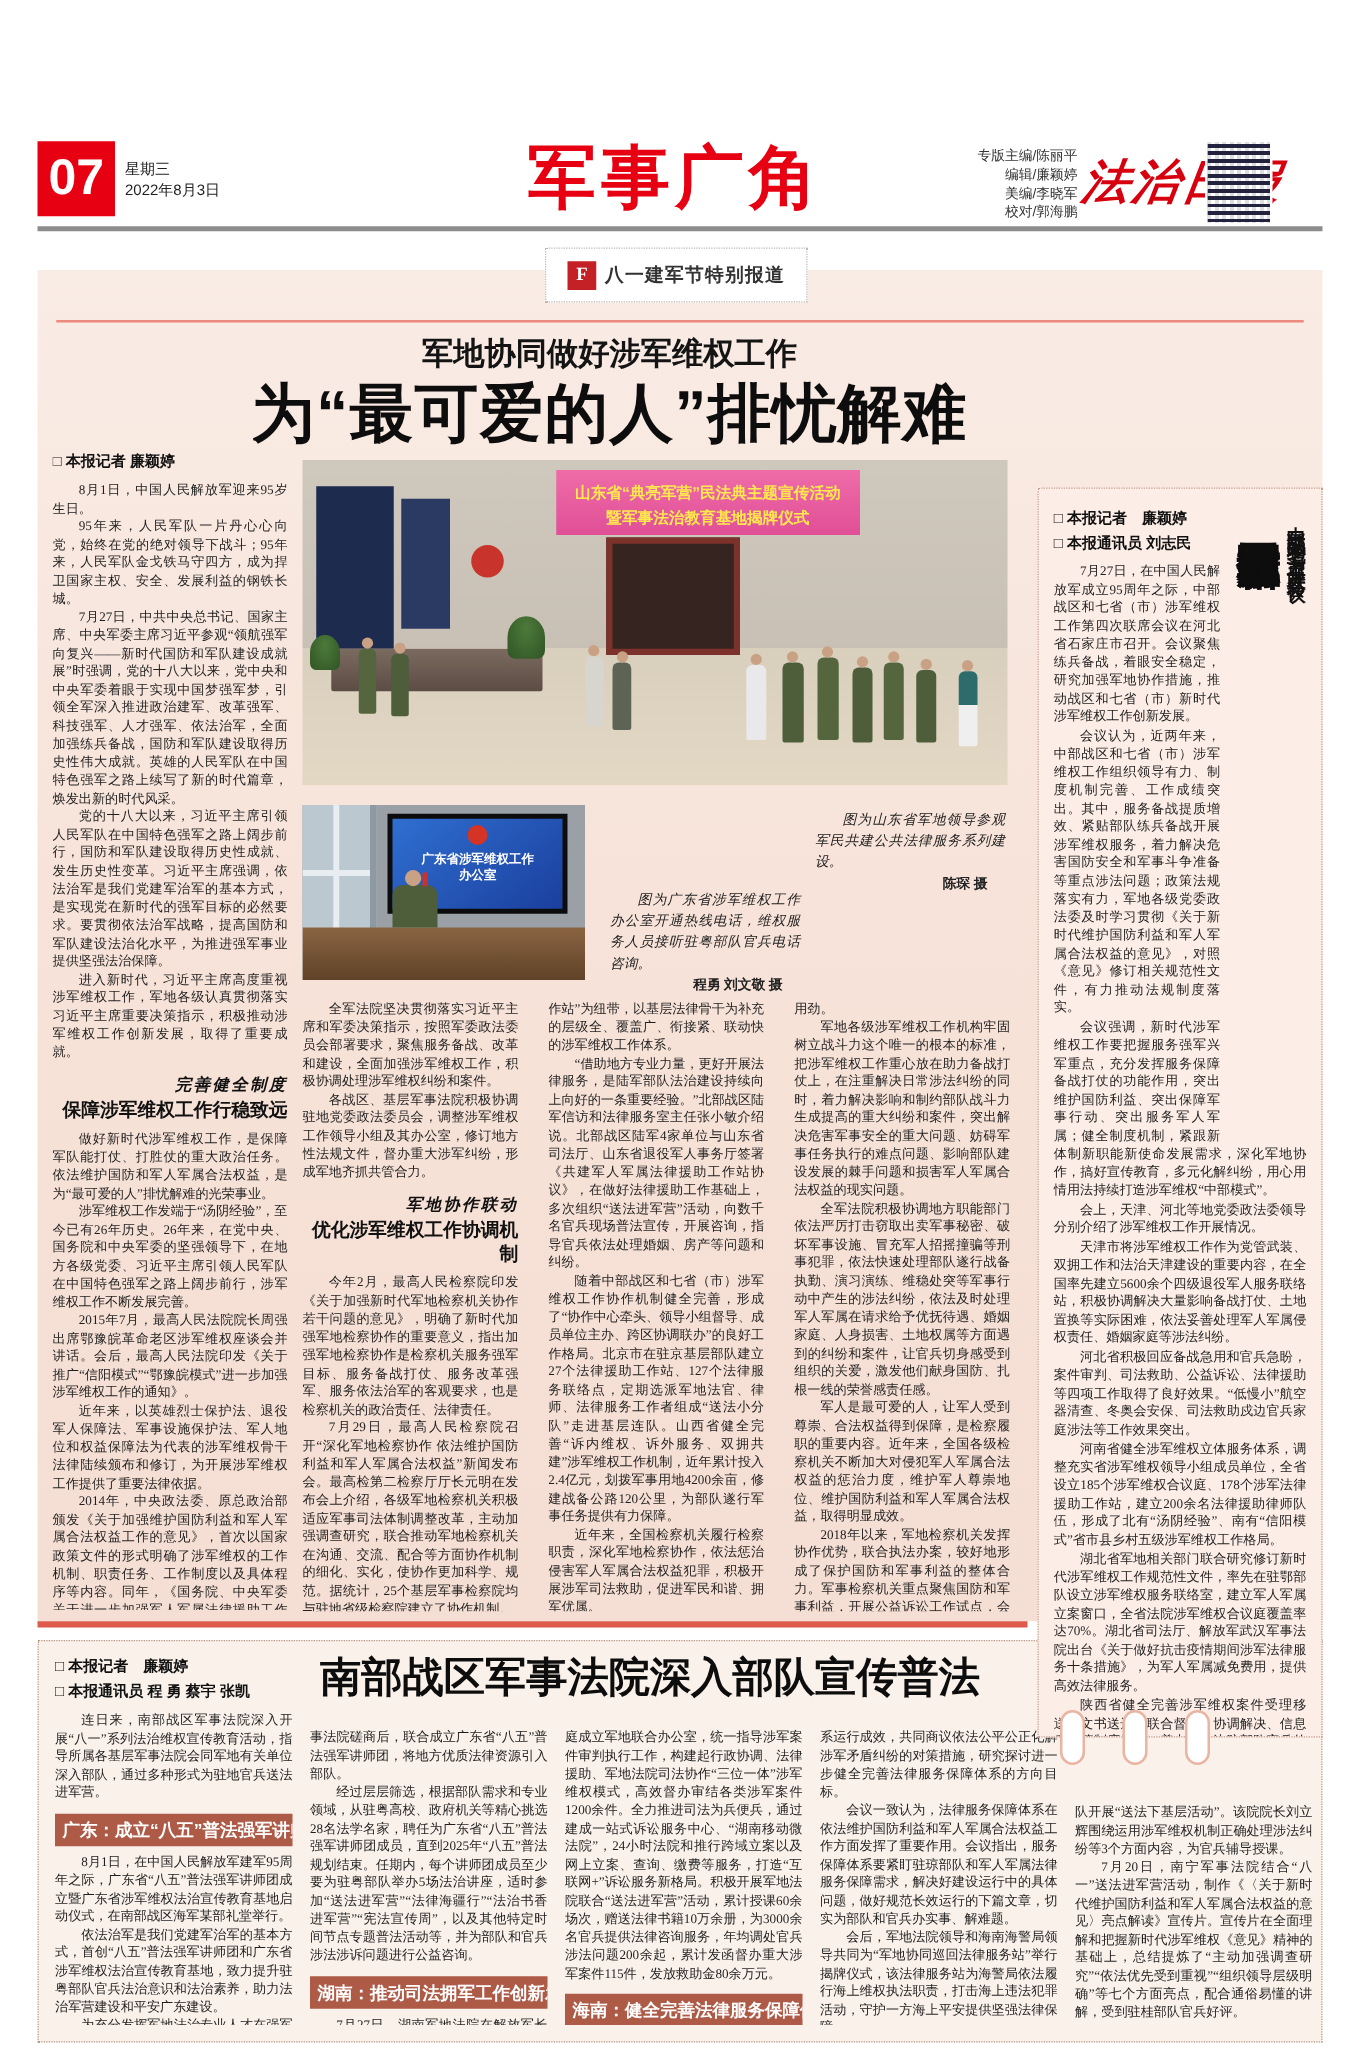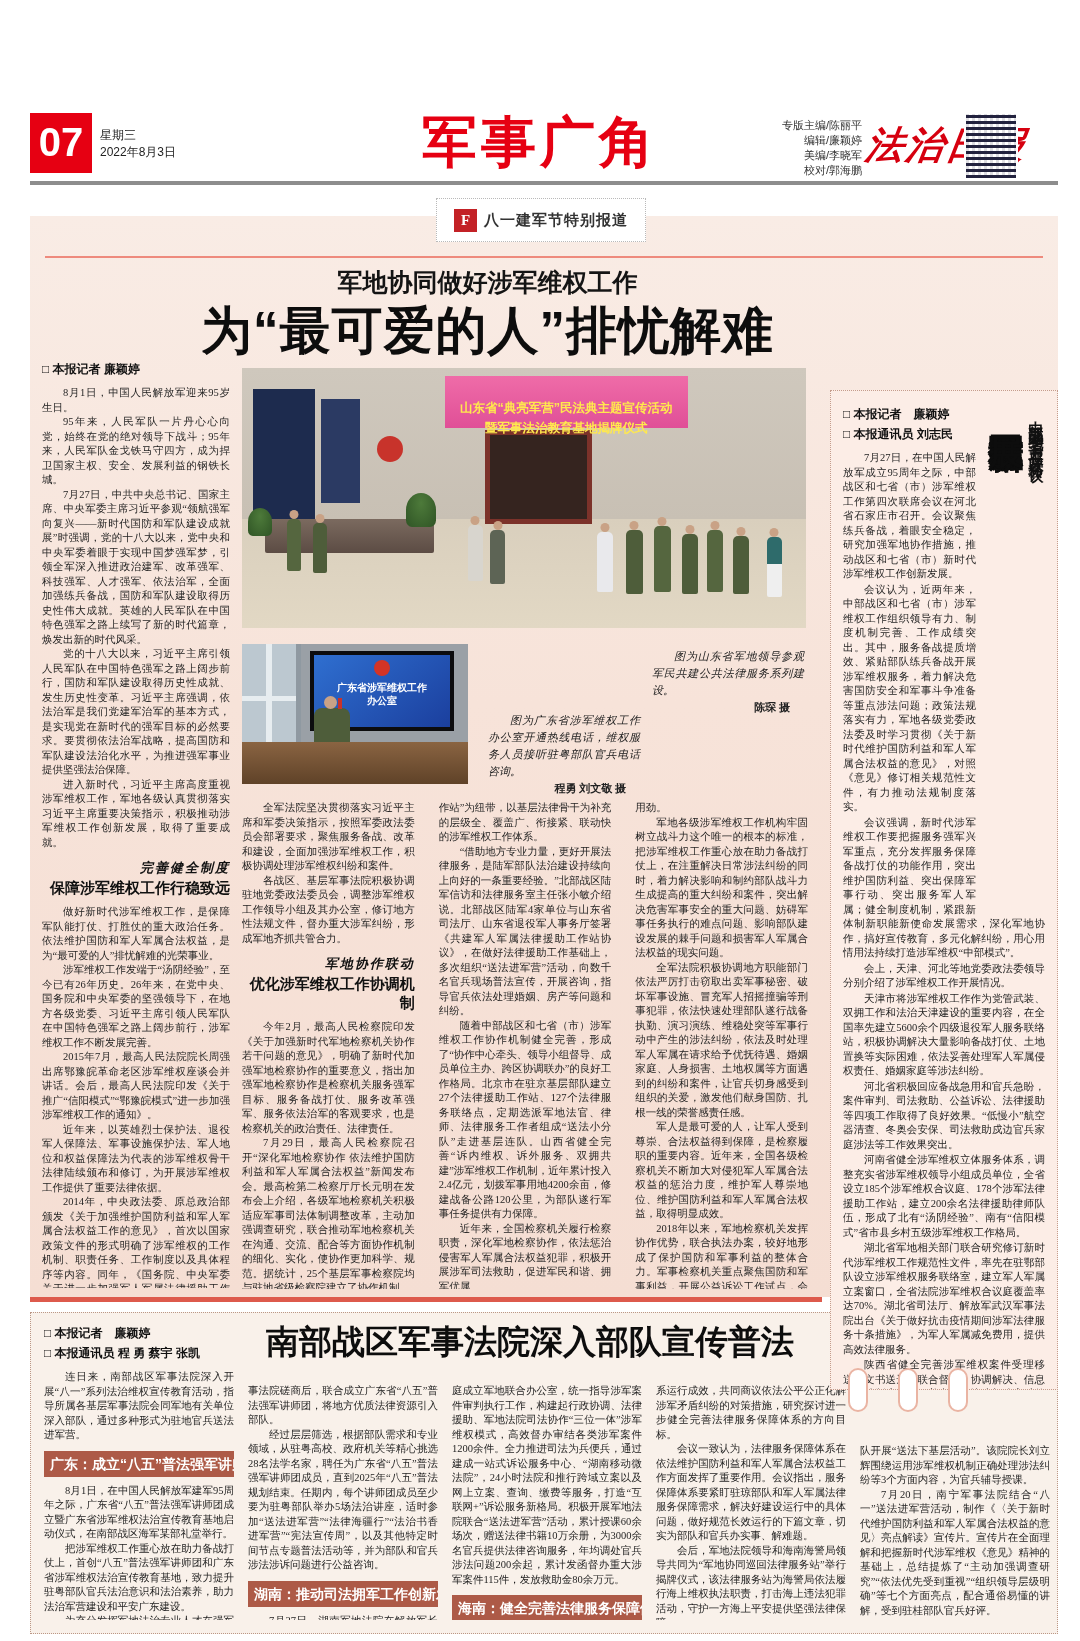--- a/index.html
+++ b/index.html
@@ -53,7 +53,7 @@
   .photo1 { position:absolute; left:242px; top:368px; width:564px; height:260px; overflow:hidden;
             background:linear-gradient(180deg,#cfc8bd 0%,#c8c0b4 58%,#d9cfbd 58%,#e2d8c4 100%); }
   .p1banner { position:absolute; left:36%; top:8px; width:43%; height:52px; background:linear-gradient(#ef6ca8,#e04f97);
-              color:#ffe94d; text-align:center; font-weight:bold; font-size:12.5px; line-height:20px; padding-top:22px; }
+              color:#ffe94d; text-align:center; font-weight:bold; font-size:12.5px; line-height:20px; padding-top:8px; }
   .p1door { position:absolute; left:43%; top:24%; width:19%; height:36%; background:#35241f; border:5px solid #7c322a; }
   .p1screen { position:absolute; background:#1d2b4e; }
   .p1emblem { position:absolute; width:26px; height:26px; border-radius:50%; background:#c8332b; }

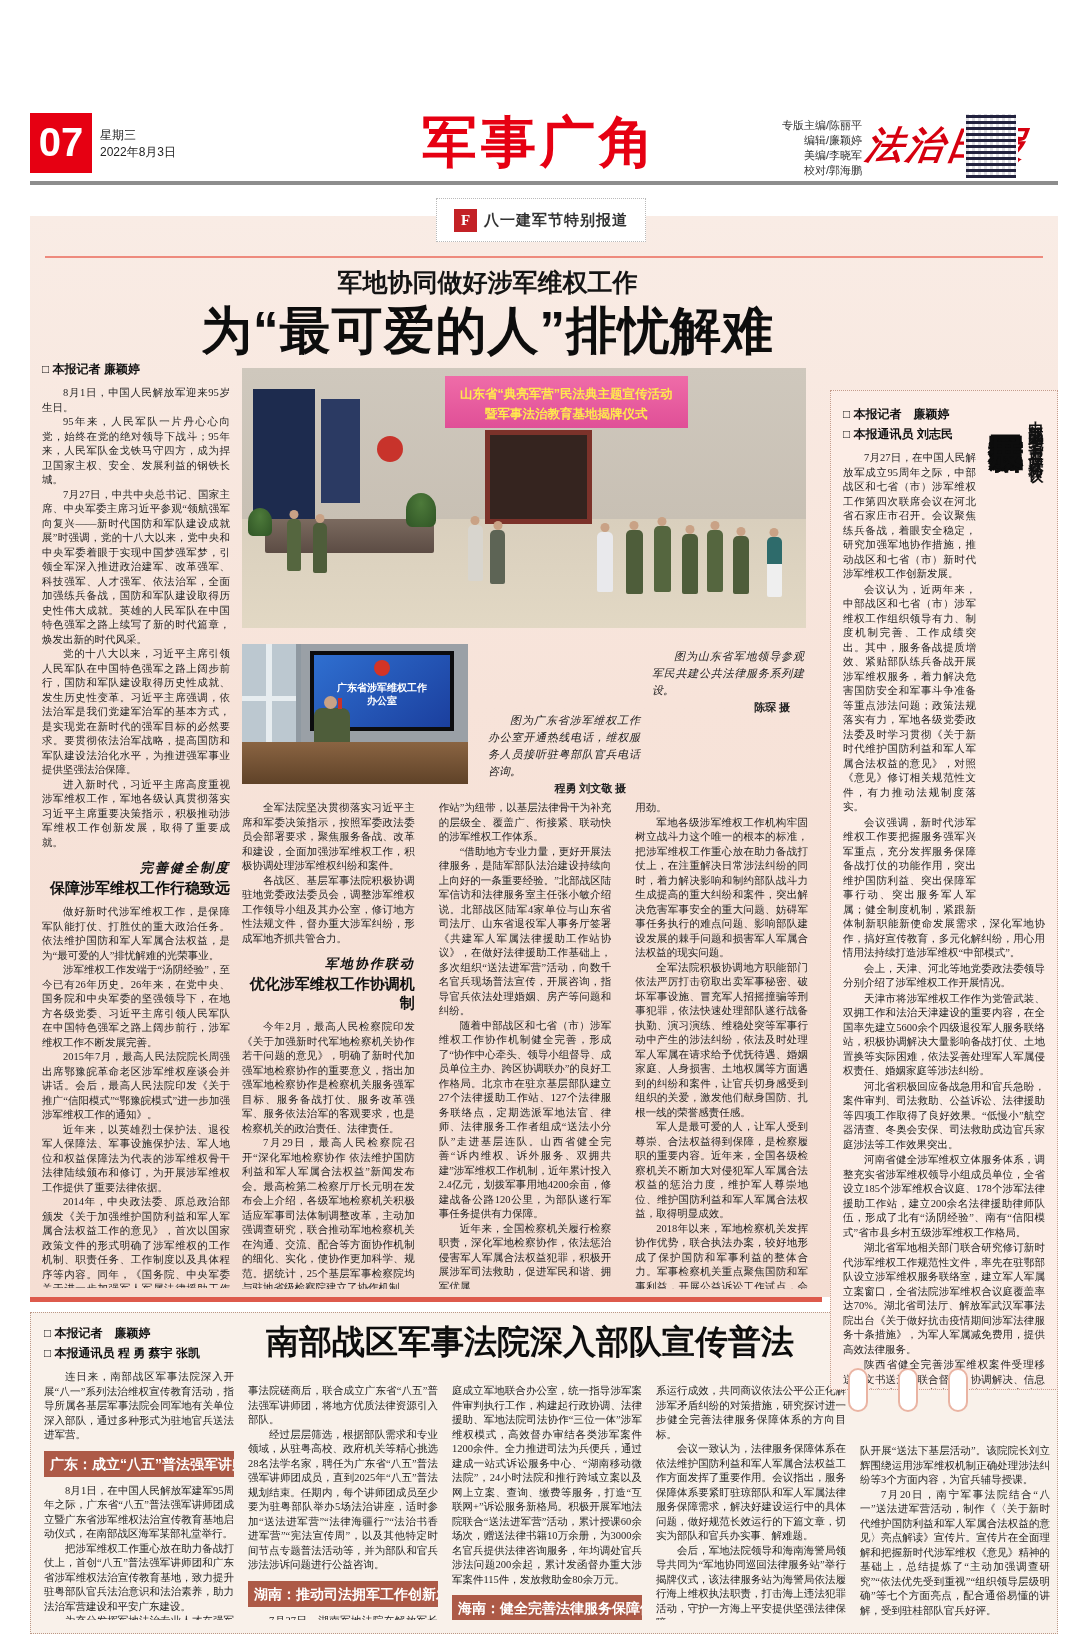--- a/index.html
+++ b/index.html
@@ -94,7 +94,7 @@
   
   .bottom { position:absolute; left:30px; top:1312px; width:1028px; height:322px; background:#f9f1ea;
             border:1px dotted #bb9786; z-index:1; }
-  .bottom-headline { position:absolute; left:250px; top:1320px; width:560px; text-align:center; font-size:33px;
+  .bottom-headline { position:absolute; left:240px; top:1320px; width:560px; text-align:center; font-size:33px;
             font-weight:900; color:#0d0d0d; z-index:2; }
   .botcols { position:absolute; left:44px; top:1324px; width:1008px; height:296px; display:flex; gap:14px; z-index:2; }
   .botcol { width:190px; height:100%; overflow:hidden; }

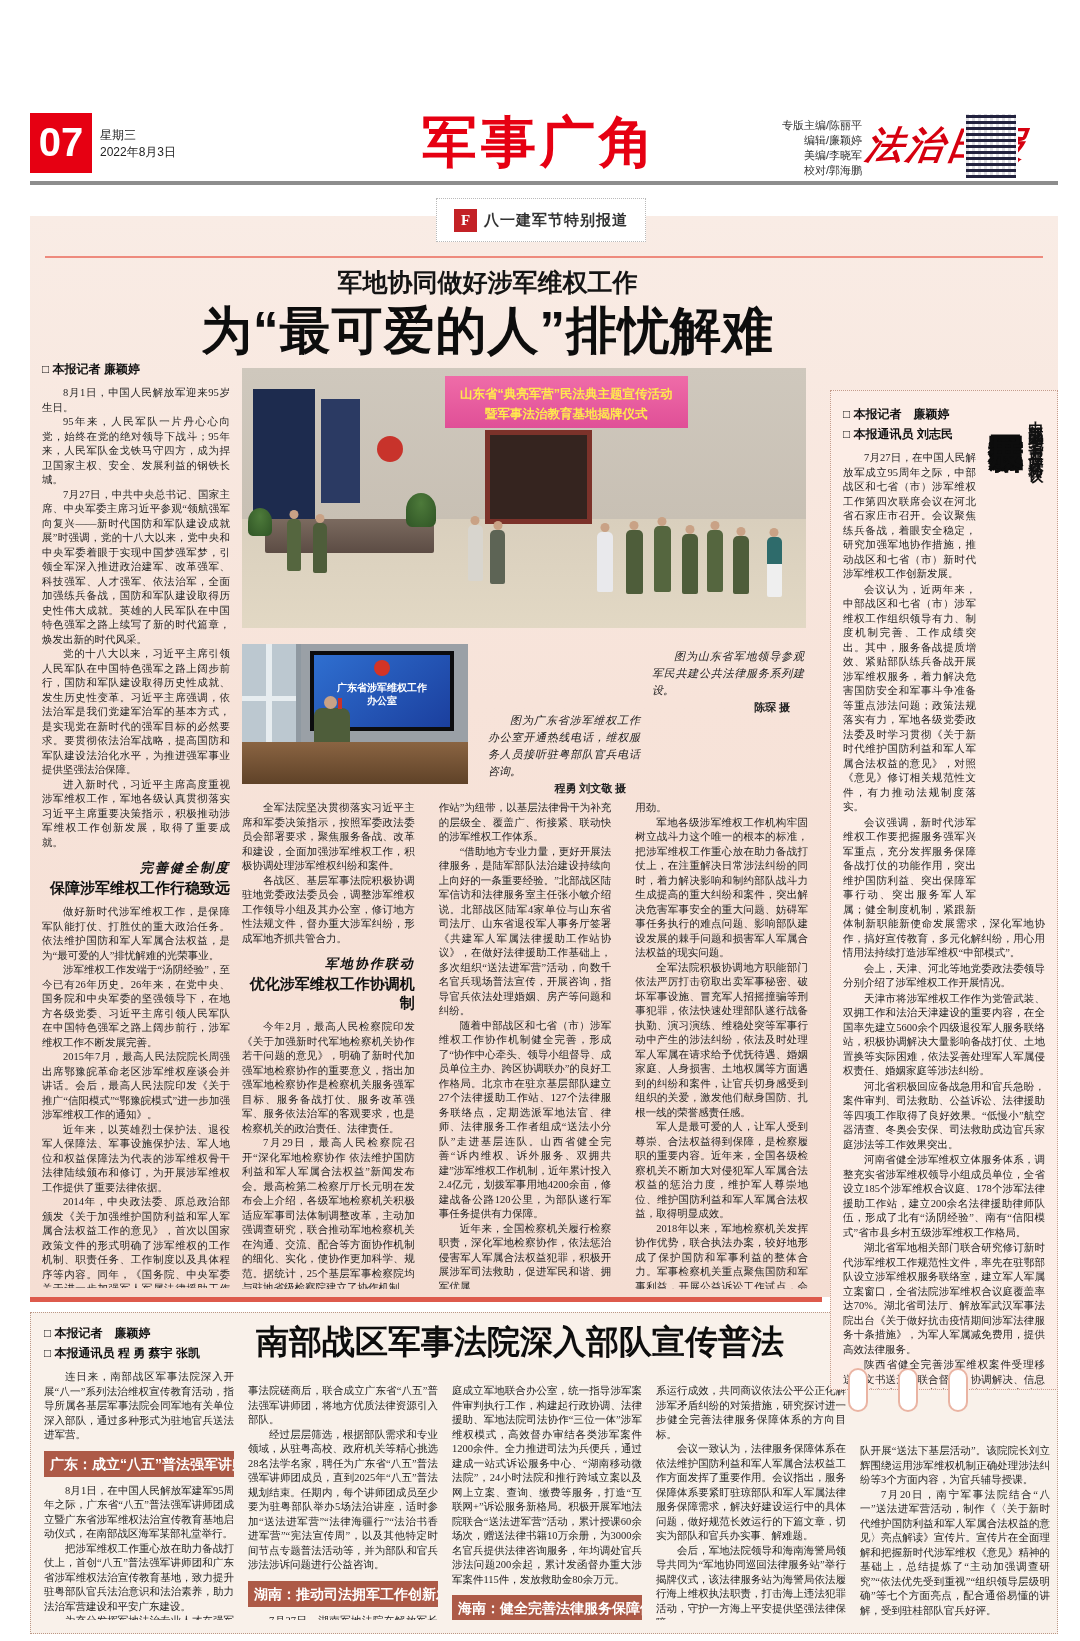--- a/index.html
+++ b/index.html
@@ -274,7 +274,7 @@
       <div class="bothead">广东：成立“八五”普法强军讲师团</div>
       <div>
           <p class="para">8月1日，在中国人民解放军建军95周年之际，广东省“八五”普法强军讲师团成立暨广东省涉军维权法治宣传教育基地启动仪式，在南部战区海军某部礼堂举行。</p>
-          <p class="para">把涉军维权工作重心放在助力备战打仗上，首创“八五”普法强军讲师团和广东省涉军维权法治宣传教育基地，致力提升驻粤部队官兵法治意识和法治素养，助力法治军营建设和平安广东建设。</p>
+          <p class="para">依法治军是我们党建军治军的基本方式，首创“八五”普法强军讲师团和广东省涉军维权法治宣传教育基地，致力提升驻粤部队官兵法治意识和法治素养，助力法治军营建设和平安广东建设。</p>
           <p class="para">为充分发挥军地法治专业人才在强军实践中的积极作用，促进“八五”普法在驻粤部队落地落实，广东省司法厅、广东省军区政治工作局、解放军广州军</p>
         </div>
     </div>

